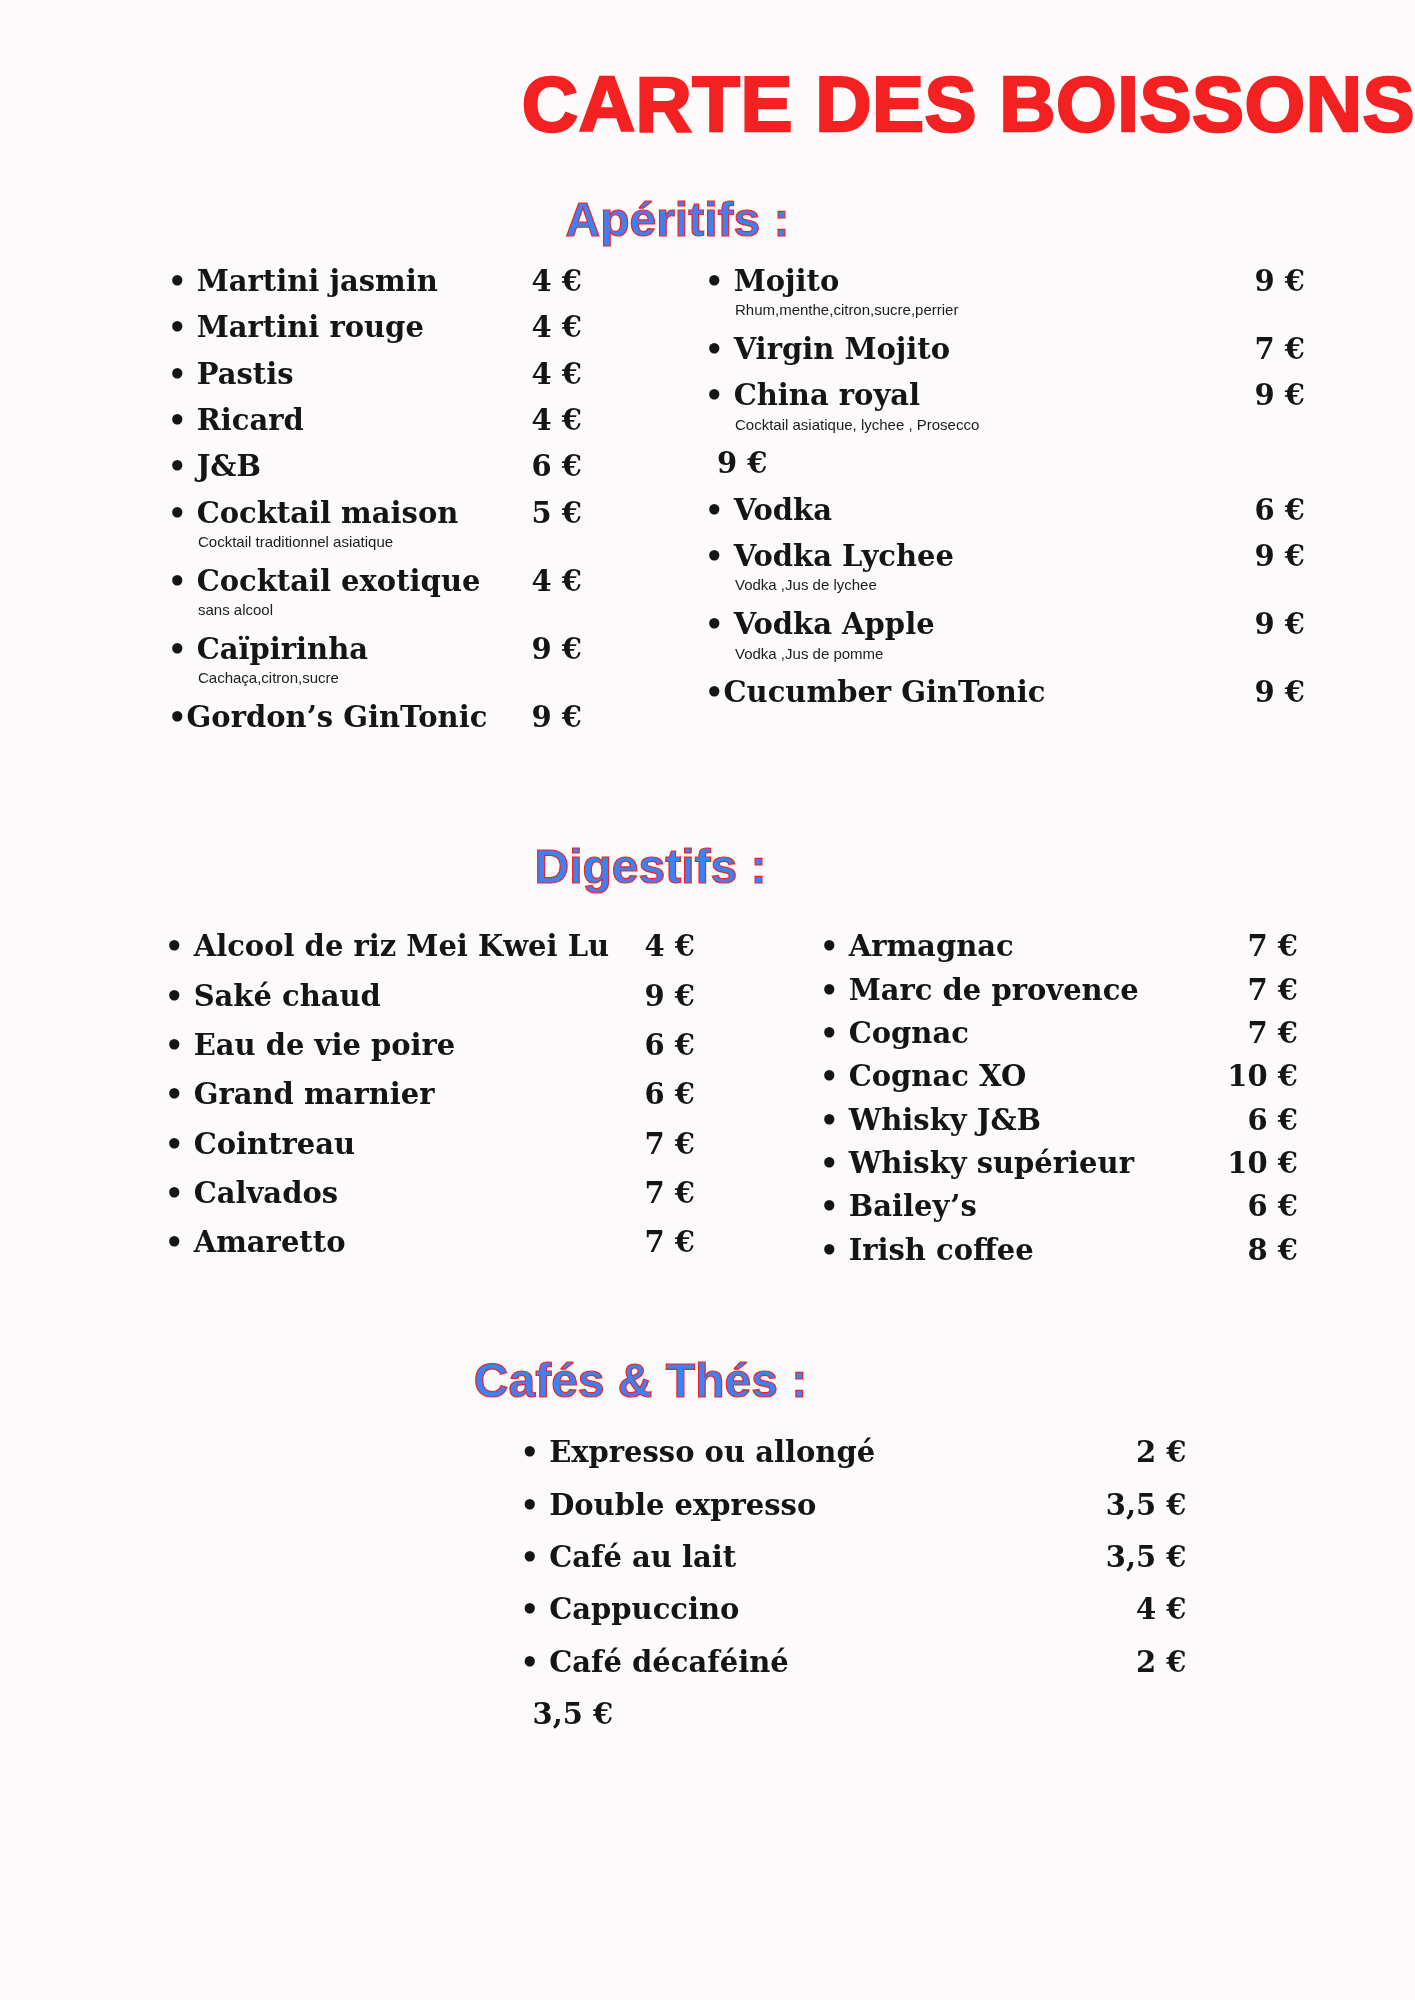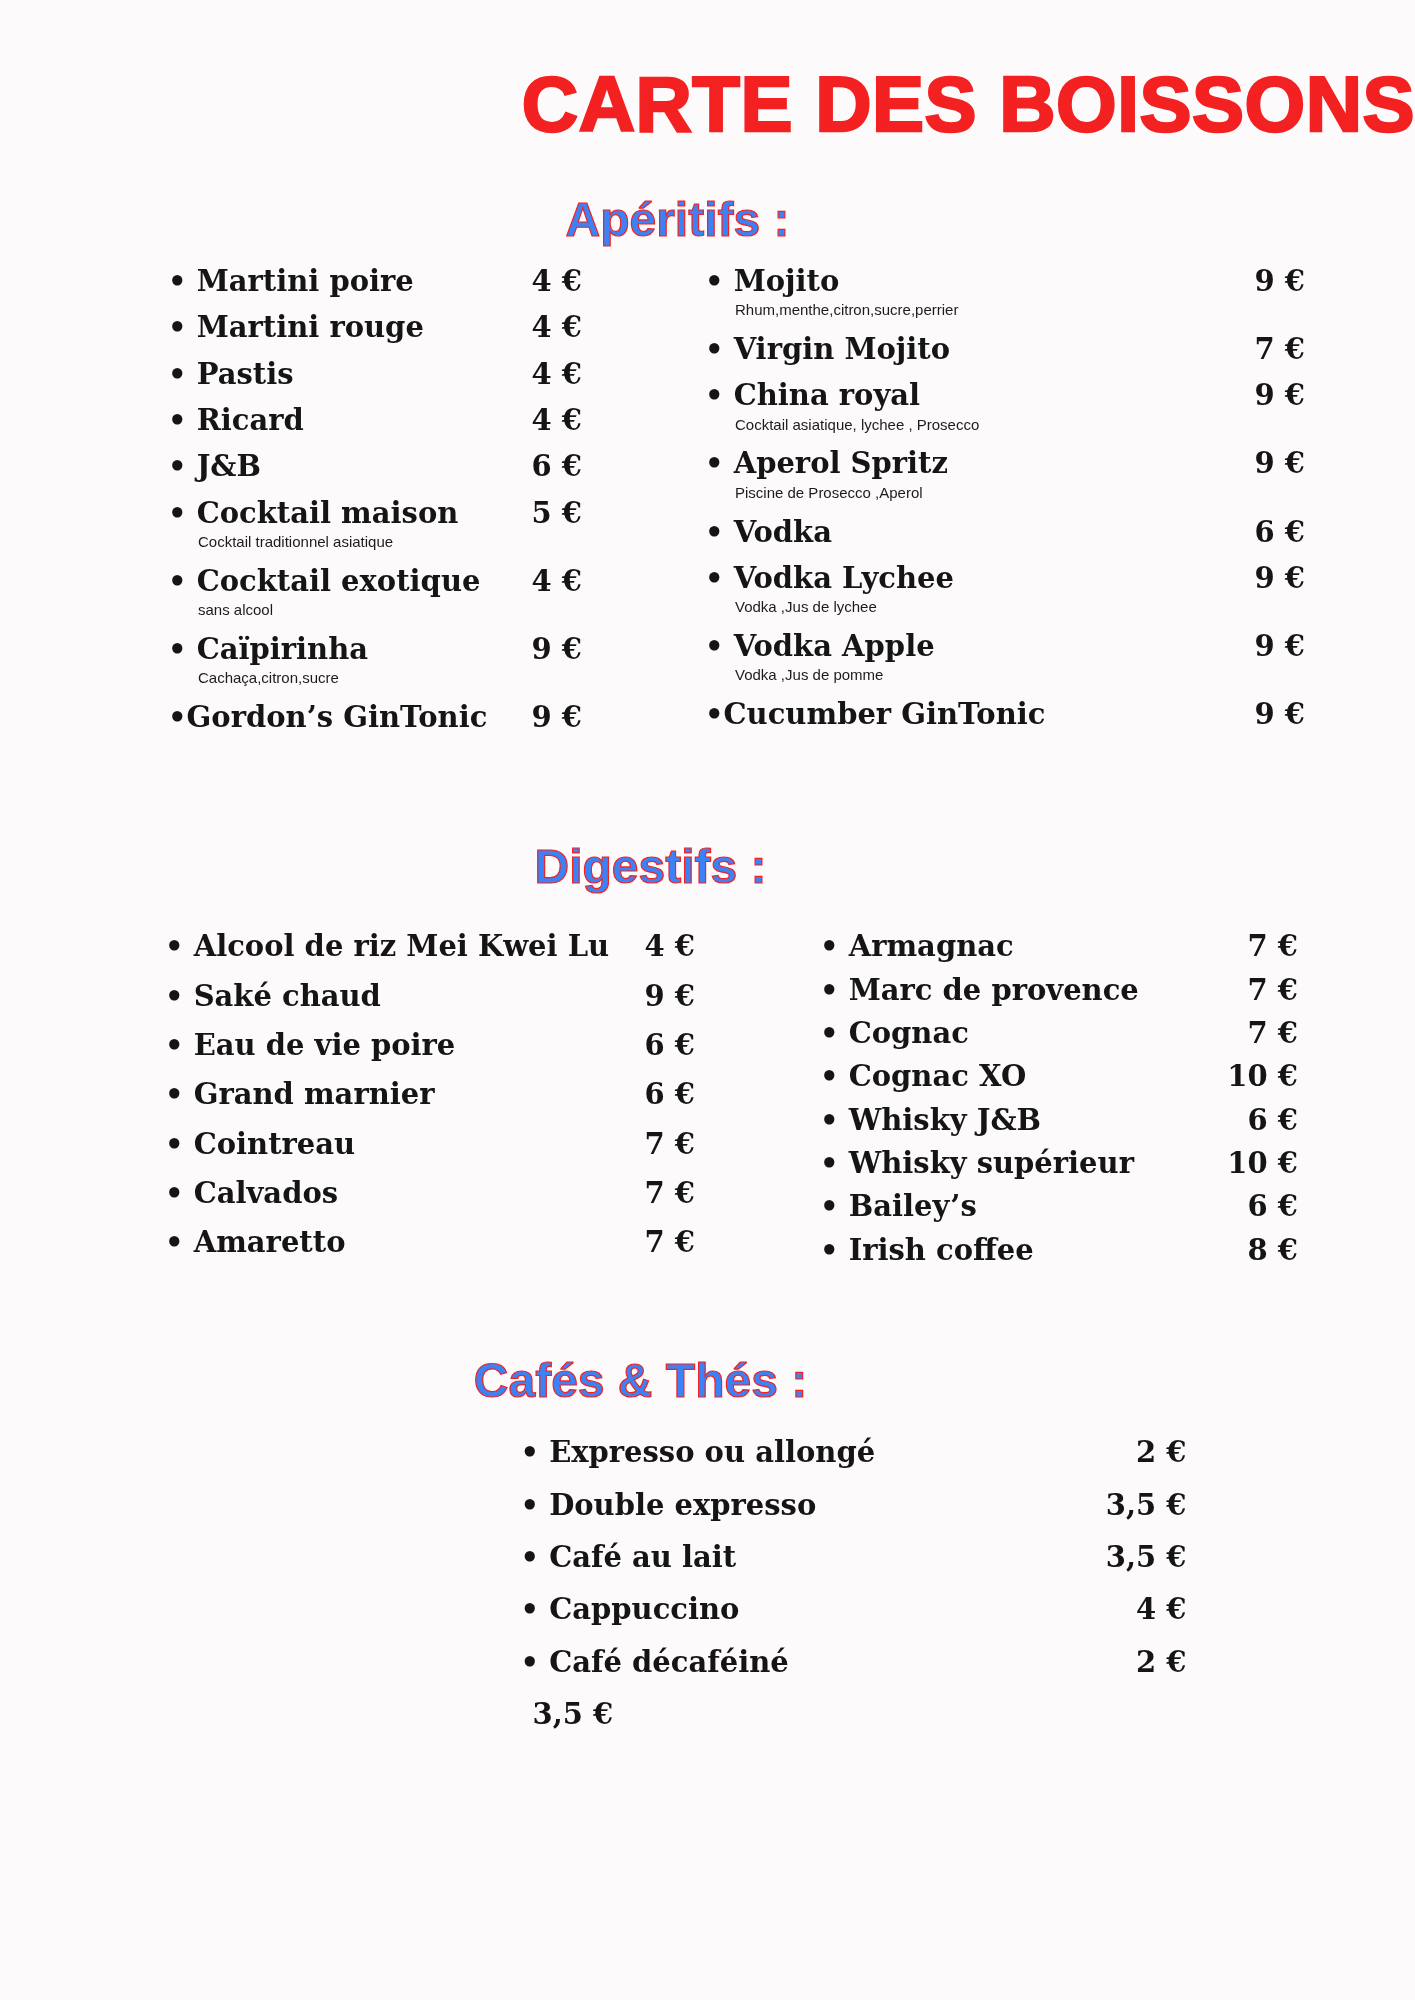--- a/index.html
+++ b/index.html
@@ -97,7 +97,7 @@
 
           <div class="item">
             <div class="item-main">
-              <span class="item-label">• Martini poire</span>
+              <span class="item-label">• Martini jasmin</span>
 
             </div>
             <span class="item-price">4 €</span>

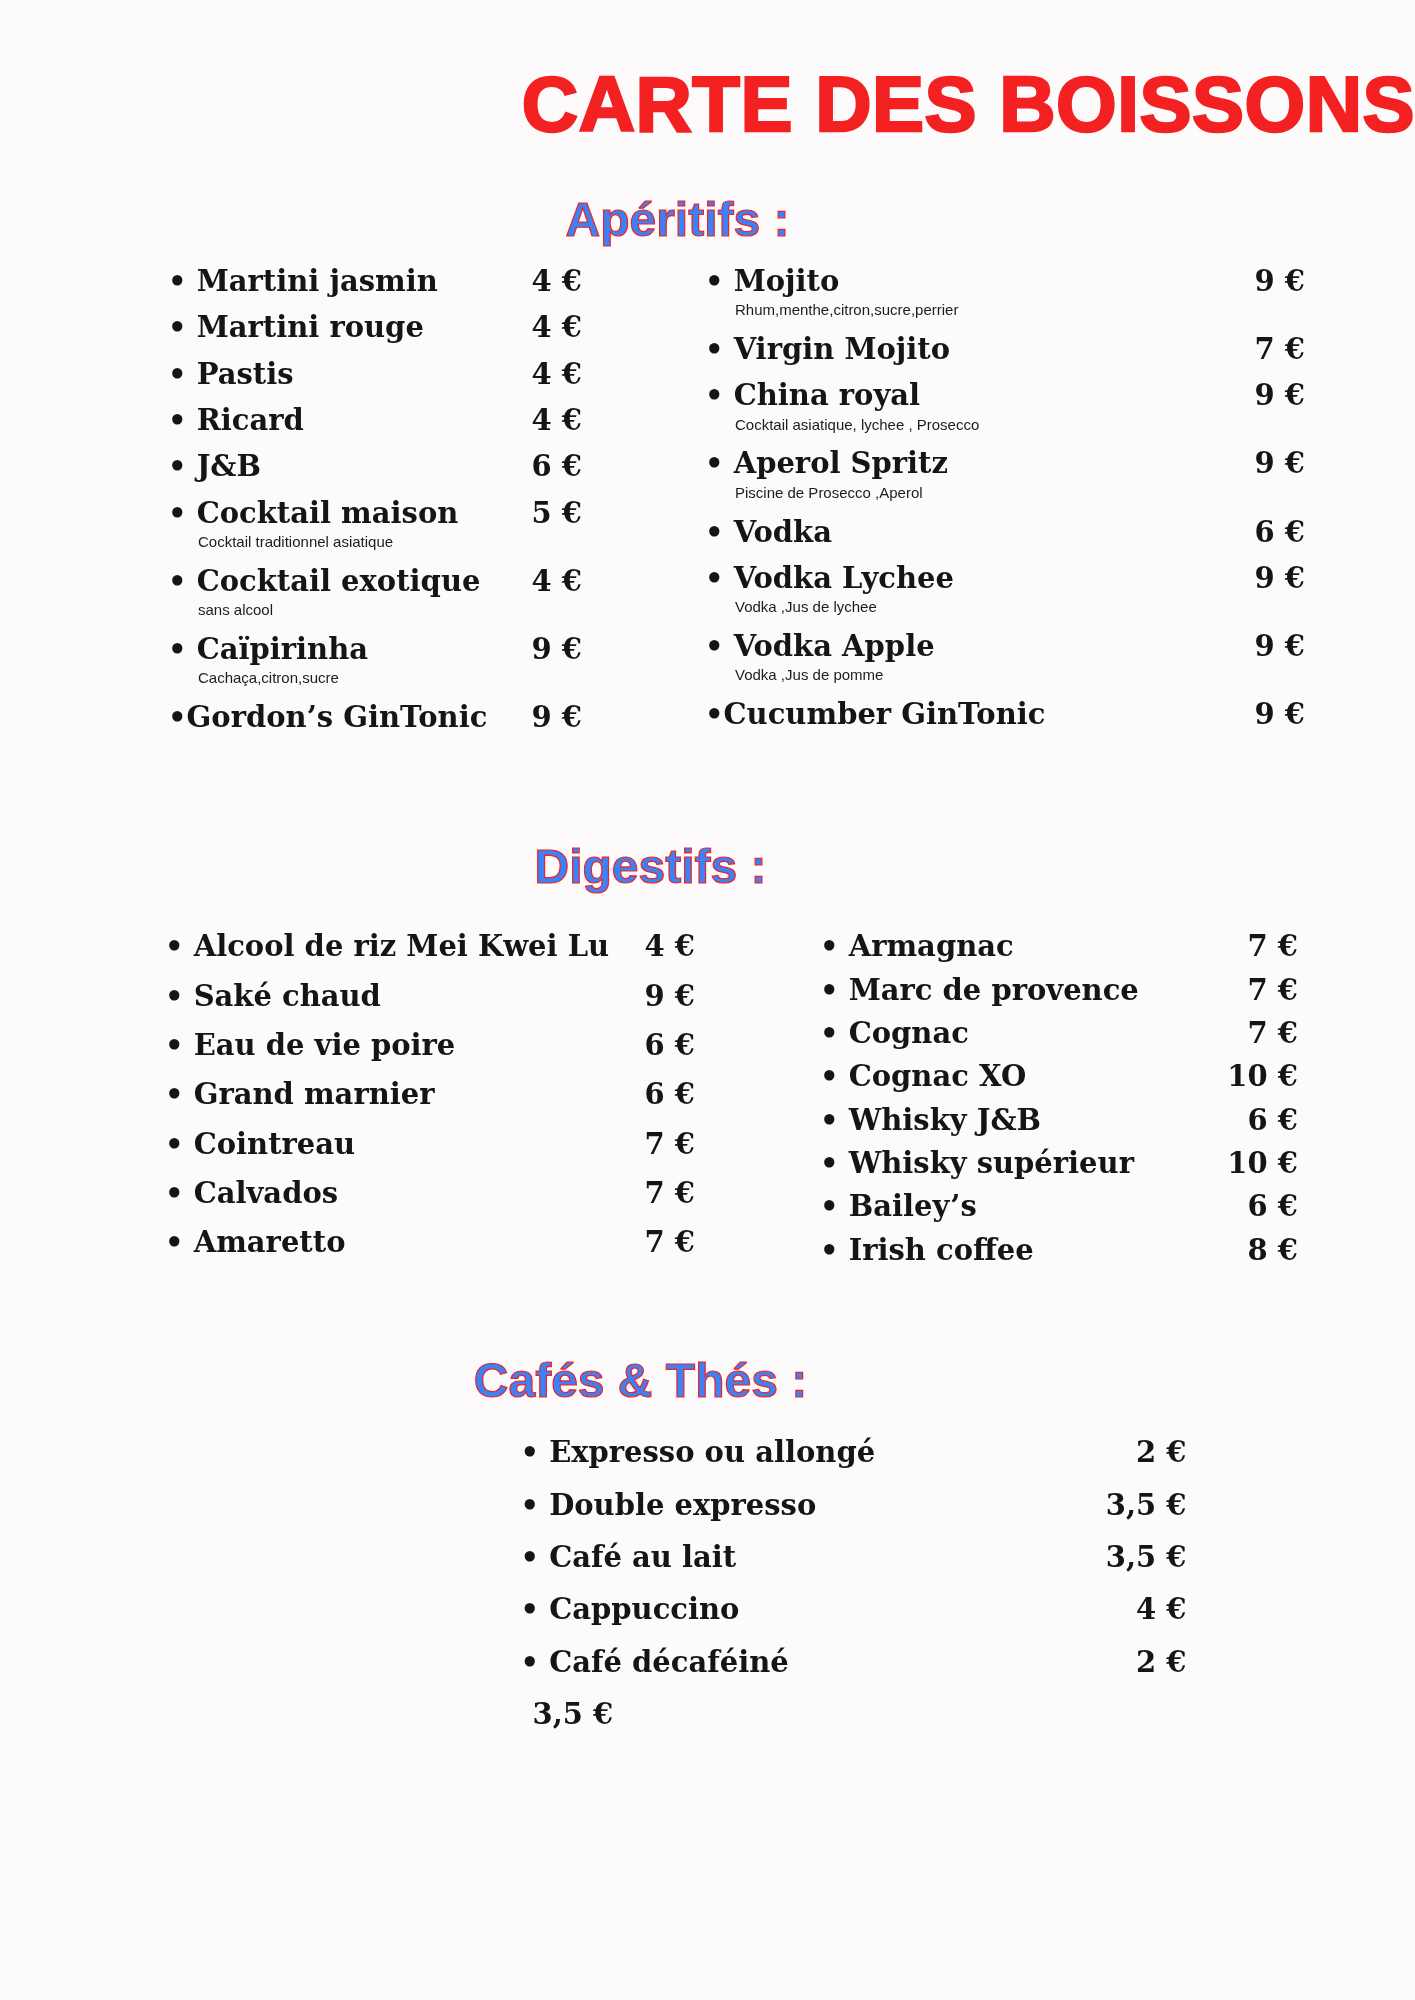--- a/index.html
+++ b/index.html
@@ -194,10 +194,6 @@
           </div>
 
           <div class="item">
-            <div class="item-main">
-              <span class="item-label">• Aperol Spritz</span>
-              <span class="item-desc">Piscine de Prosecco ,Aperol</span>
-            </div>
             <span class="item-price">9 €</span>
           </div>
 

